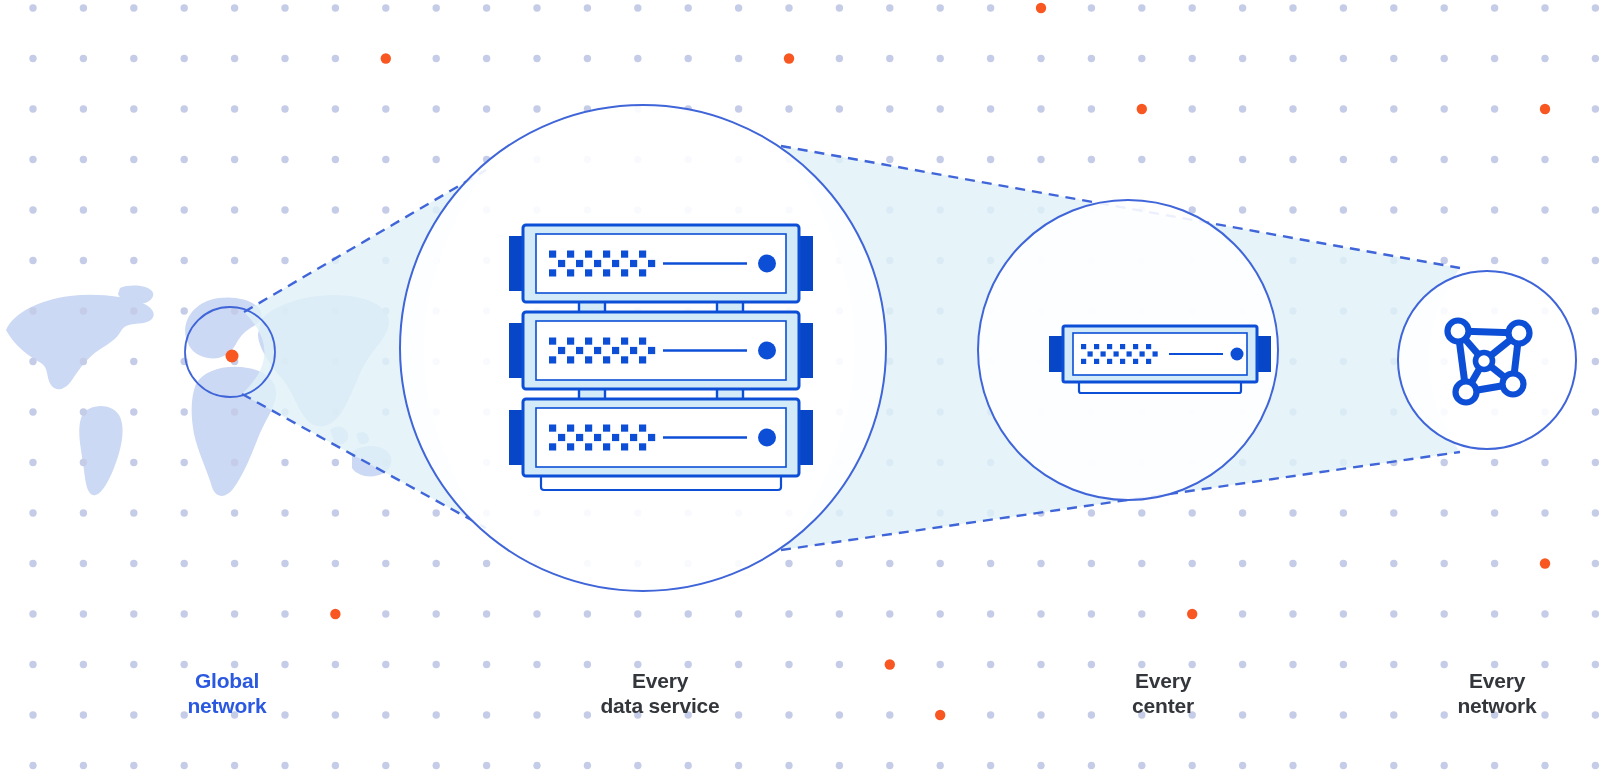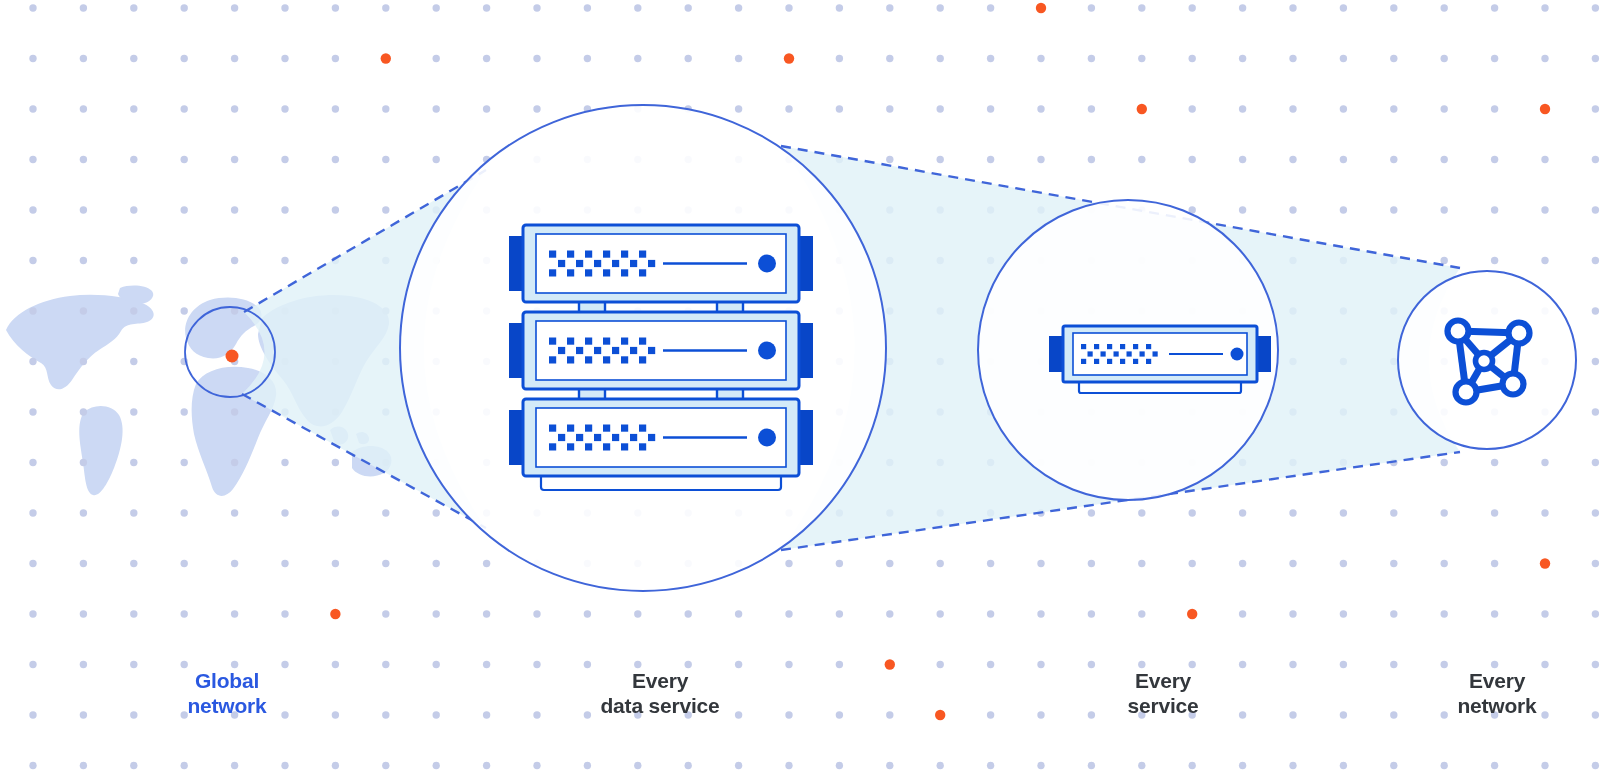--- a/index.html
+++ b/index.html
@@ -731,7 +731,7 @@
   </div>
   <div class="label" style="left:1163px;top:668px">
     <div>Every</div>
-    <div>service</div>
+    <div>center</div>
   </div>
   <div class="label" style="left:1497px;top:668px">
     <div>Every</div>

